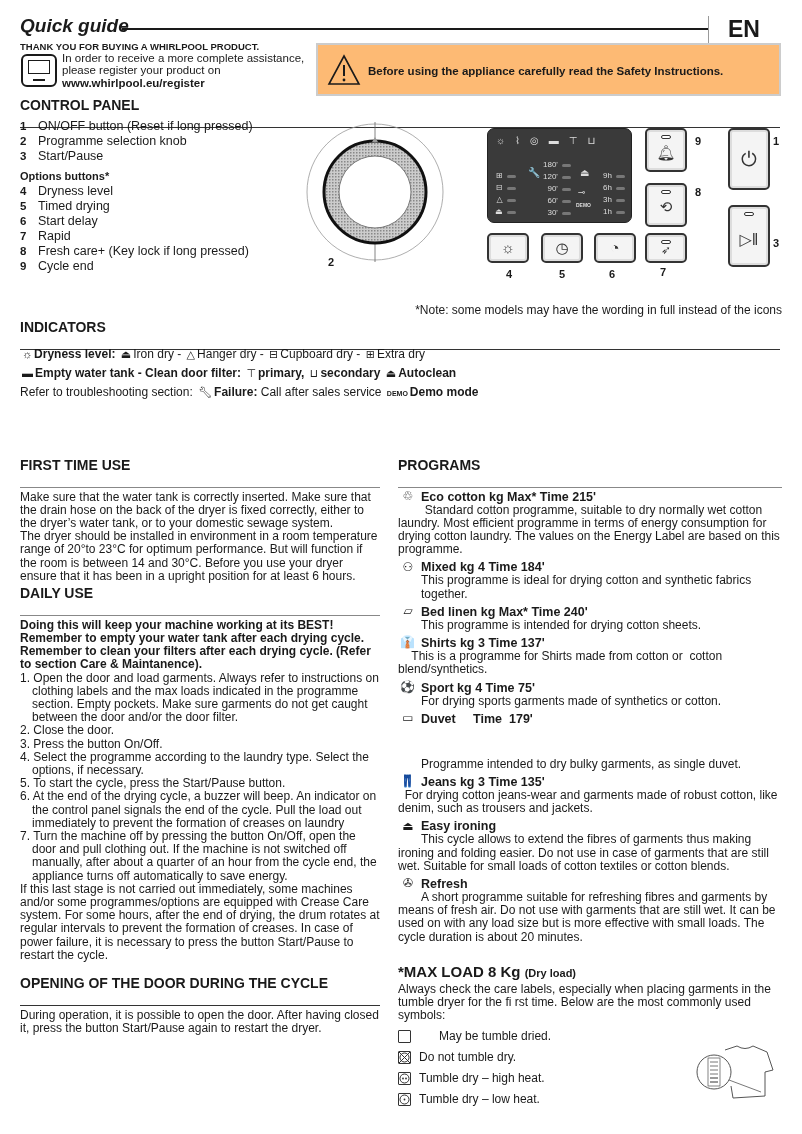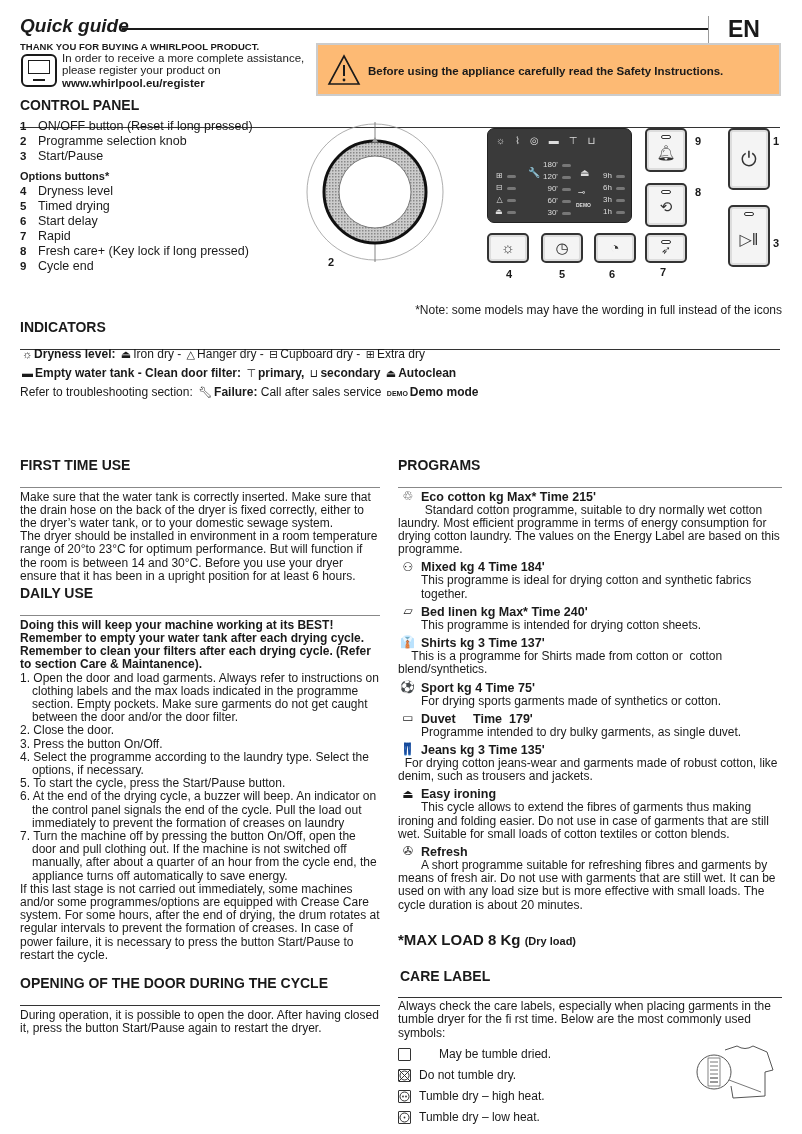--- a/index.html
+++ b/index.html
@@ -352,7 +352,7 @@
         <span class="prog-ico">▭</span>
         <span style="white-space:pre;">Duvet     Time  179'</span>
       </div>
-    <div class="prog-desc" style="padding-left:23px;">Programme intended to dry bulky garments, as single duvet.</div>
+    <div class="prog-desc" style="padding-left:23px;margin-top:32px;">Programme intended to dry bulky garments, as single duvet.</div>
   </div>
   <div class="prog">
     <div class="prog-title">

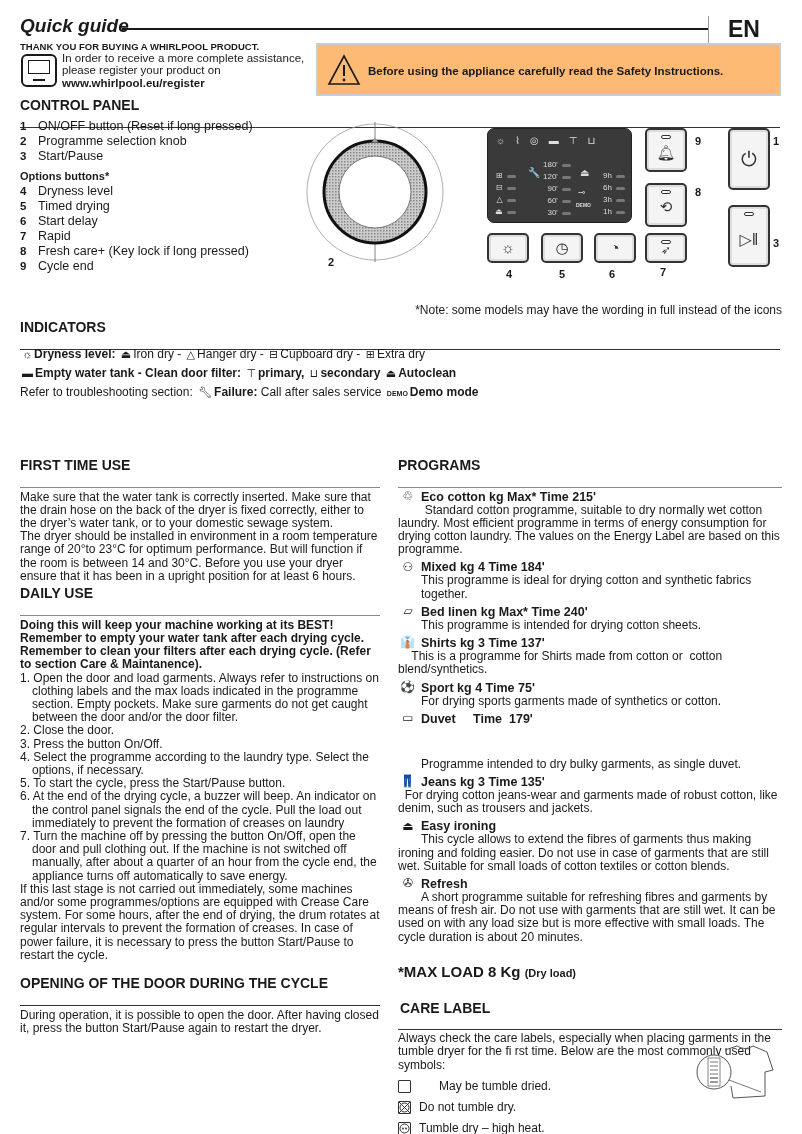--- a/index.html
+++ b/index.html
@@ -381,7 +381,6 @@
     <span style="font-size:11px;">(Dry load)</span>
   </div>
 
-  <div class="sec-h" style="margin-top:20px; padding-left:2px;">CARE LABEL</div>
   <div class="para" style="margin-top:2px;">Always check the care labels, especially when placing garments in the tumble dryer for the fi rst time. Below are the most commonly used symbols:</div>
   <div style="margin-top:4px;">
     <div class="care-row">

